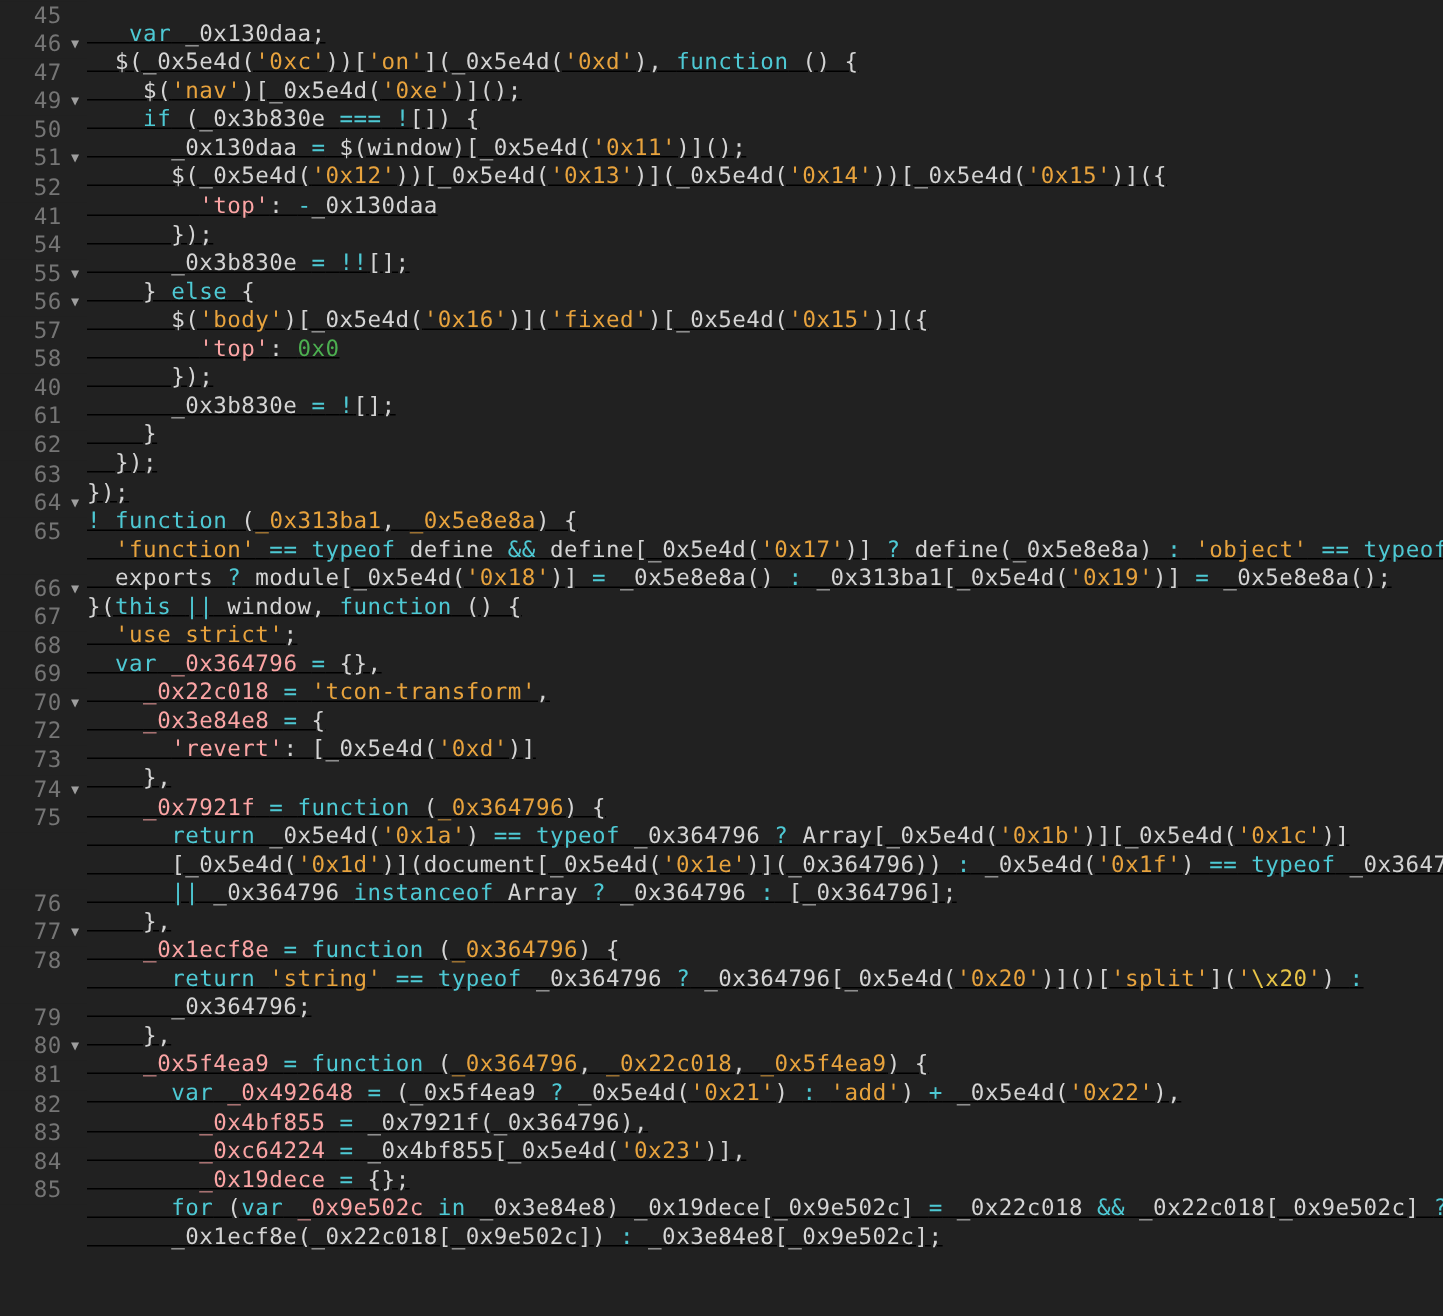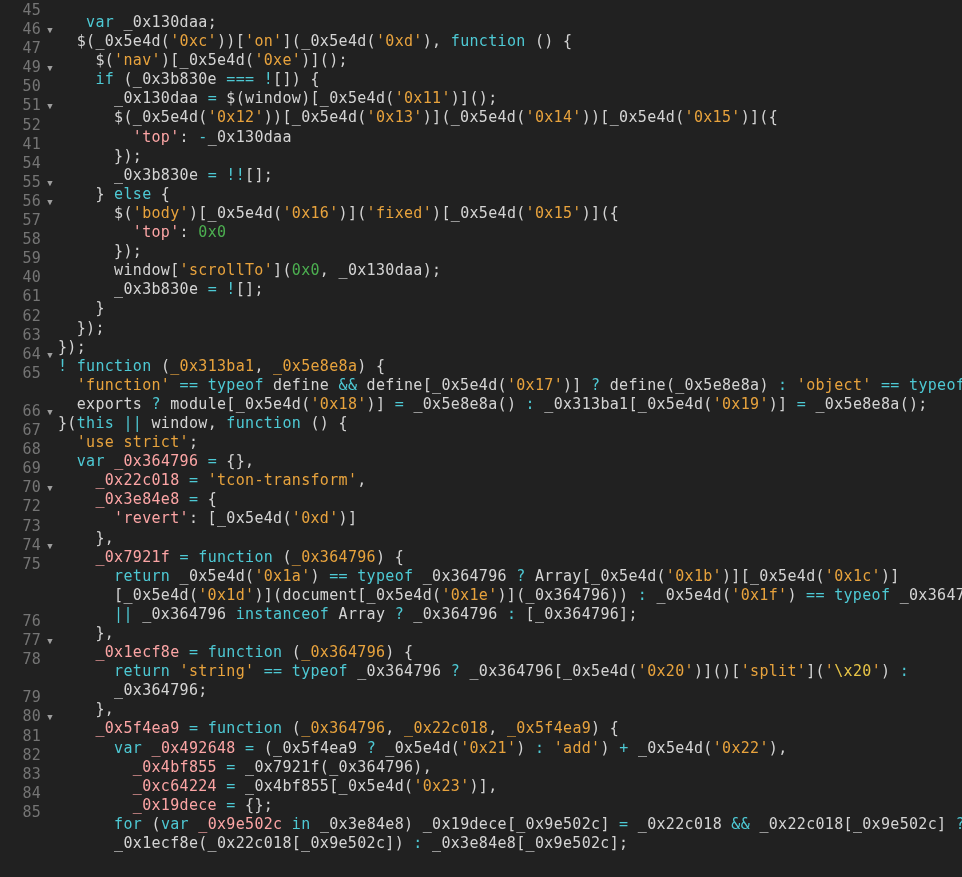--- a/index.html
+++ b/index.html
@@ -18,6 +18,7 @@
     overflow: hidden;
     box-sizing: border-box;
     padding-top: 1px;
+    text-decoration: underline;
   }
   .row {
     display: flex;

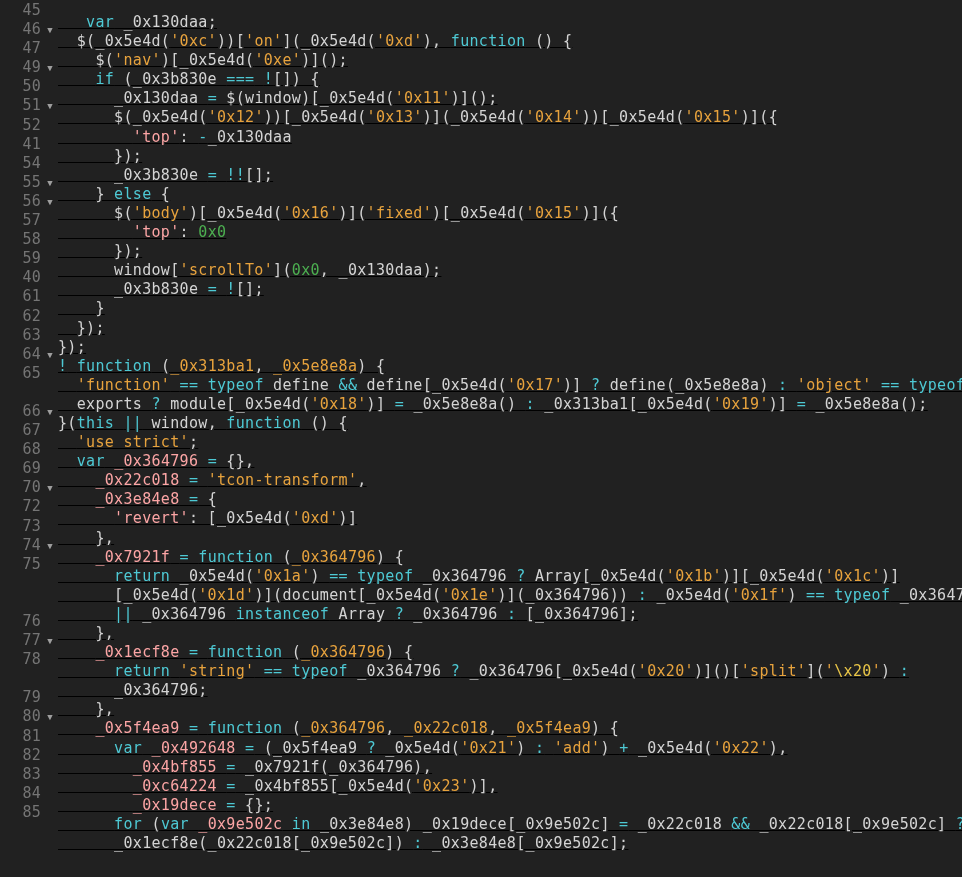--- a/index.html
+++ b/index.html
@@ -89,7 +89,6 @@
       <div class="row"><div class="gutter"><span class="lnum">56</span><span class="fold">▼</span></div><div class="code"><span class="pl">      $(</span><span class="str">'body'</span><span class="pl">)[_0x5e4d(</span><span class="str">'0x16'</span><span class="pl">)](</span><span class="str">'fixed'</span><span class="pl">)[_0x5e4d(</span><span class="str">'0x15'</span><span class="pl">)]({</span></div></div>
       <div class="row"><div class="gutter"><span class="lnum">57</span></div><div class="code"><span class="pl">        </span><span class="key">'top'</span><span class="pl">: </span><span class="num">0x0</span></div></div>
       <div class="row"><div class="gutter"><span class="lnum">58</span></div><div class="code"><span class="pl">      });</span></div></div>
-      <div class="row"><div class="gutter"><span class="lnum">59</span></div><div class="code"><span class="pl">      window[</span><span class="str">'scrollTo'</span><span class="pl">](</span><span class="num">0x0</span><span class="pl">, _0x130daa);</span></div></div>
       <div class="row"><div class="gutter"><span class="lnum">40</span></div><div class="code"><span class="pl">      _0x3b830e </span><span class="op">=</span><span class="pl"> </span><span class="op">!</span><span class="pl">[];</span></div></div>
       <div class="row"><div class="gutter"><span class="lnum">61</span></div><div class="code"><span class="pl">    }</span></div></div>
       <div class="row"><div class="gutter"><span class="lnum">62</span></div><div class="code"><span class="pl">  });</span></div></div>

